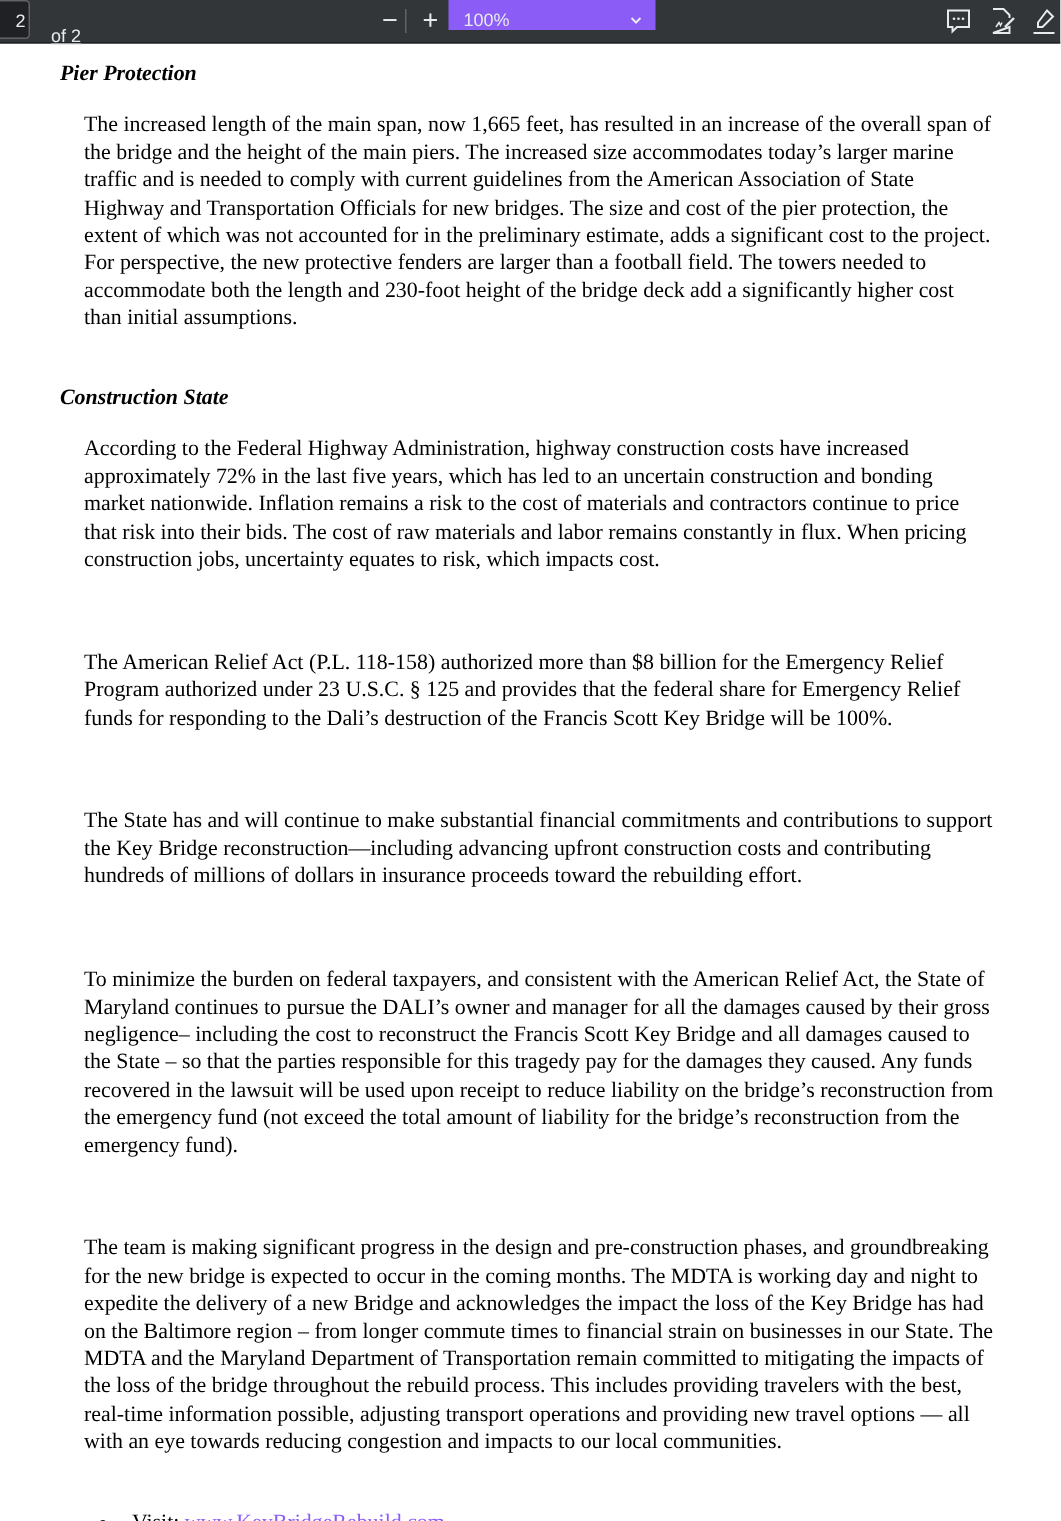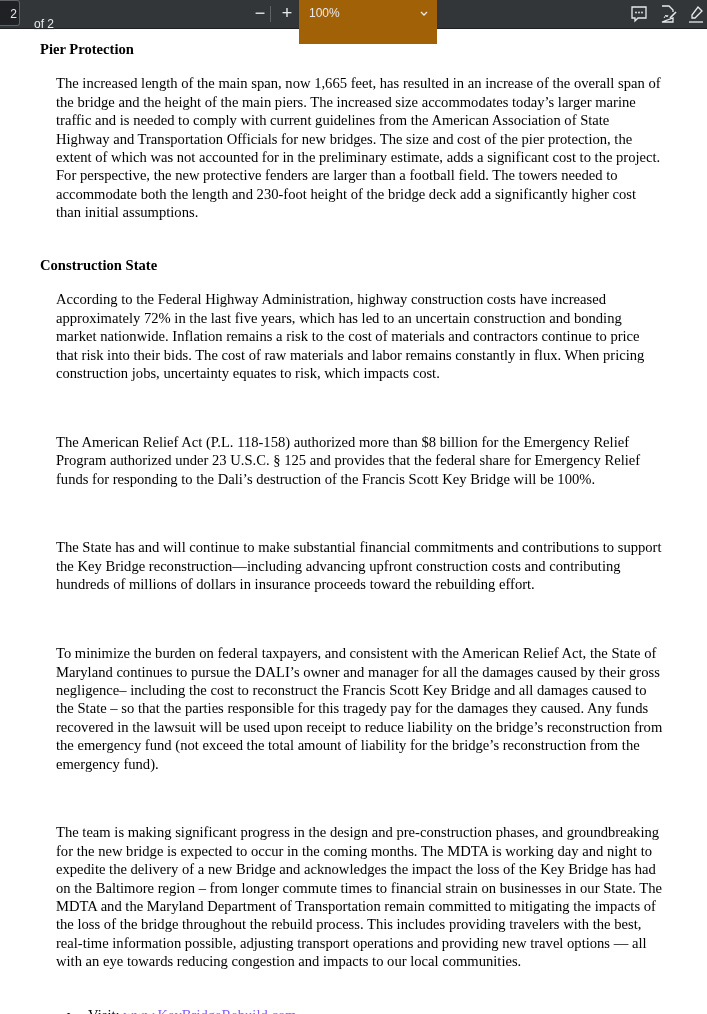--- a/index.html
+++ b/index.html
@@ -10,7 +10,7 @@
   .zoom-minus { position:absolute; left:250px; top:3px; width:20px; height:22px; color:#e8eaed; font-size:18px; line-height:20px; text-align:center; cursor:pointer; }
   .zoom-sep { position:absolute; left:270px; top:6px; width:1px; height:16px; background:#5f6368; }
   .zoom-plus { position:absolute; left:277px; top:3px; width:20px; height:22px; color:#e8eaed; font-size:18px; line-height:20px; text-align:center; cursor:pointer; }
-  .zoom-select { position:absolute; left:299px; top:0; width:138px; height:44px; background:#a16207; box-sizing:border-box; padding-left:10px; line-height:27px; cursor:pointer; }
+  .zoom-select { position:absolute; left:299px; top:0; width:138px; height:20px; background:#8b5cf6; box-sizing:border-box; padding-left:10px; line-height:27px; cursor:pointer; }
   .zoom-chev { position:absolute; right:8px; top:0; font-size:10px; }
   .tb-icon { position:absolute; top:4px; width:20px; height:20px; cursor:pointer; }
   .content { position:absolute; left:40px; top:40px; width:640px; font-size:14.6px; line-height:18.4px; color:#000; }

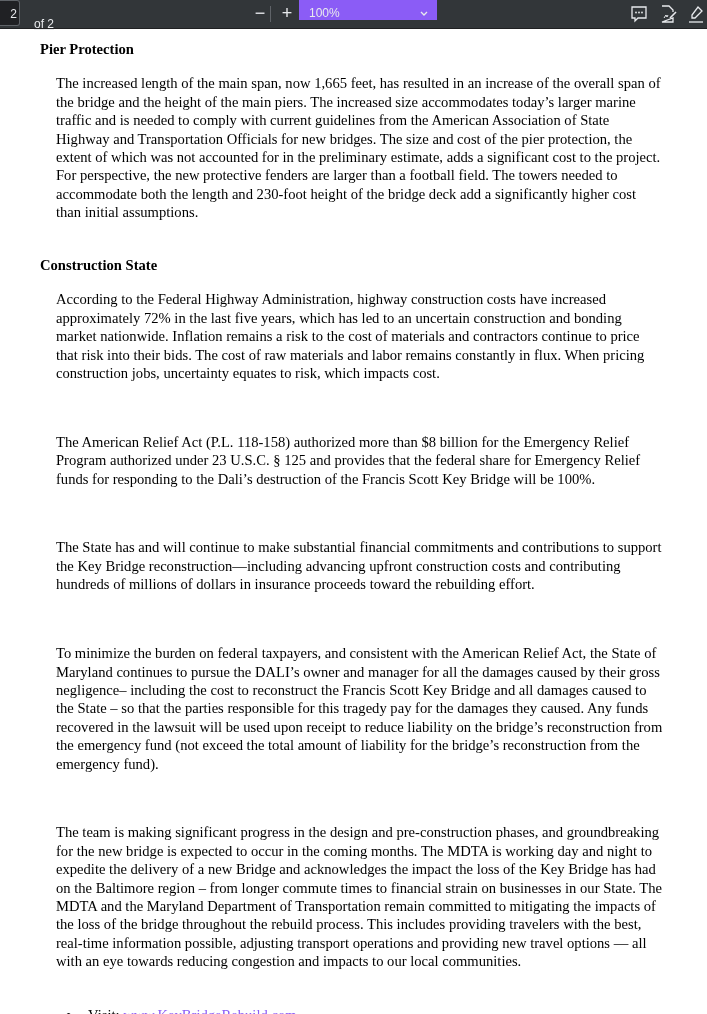--- a/index.html
+++ b/index.html
@@ -14,7 +14,7 @@
   .zoom-chev { position:absolute; right:8px; top:0; font-size:10px; }
   .tb-icon { position:absolute; top:4px; width:20px; height:20px; cursor:pointer; }
   .content { position:absolute; left:40px; top:40px; width:640px; font-size:14.6px; line-height:18.4px; color:#000; }
-  .heading { font-weight:bold; }
+  .heading { font-weight:bold; font-style:italic; }
   p { margin:16px; }
   .gap { height:18.4px; }
   ul { margin:0; padding:0; list-style:none; }

